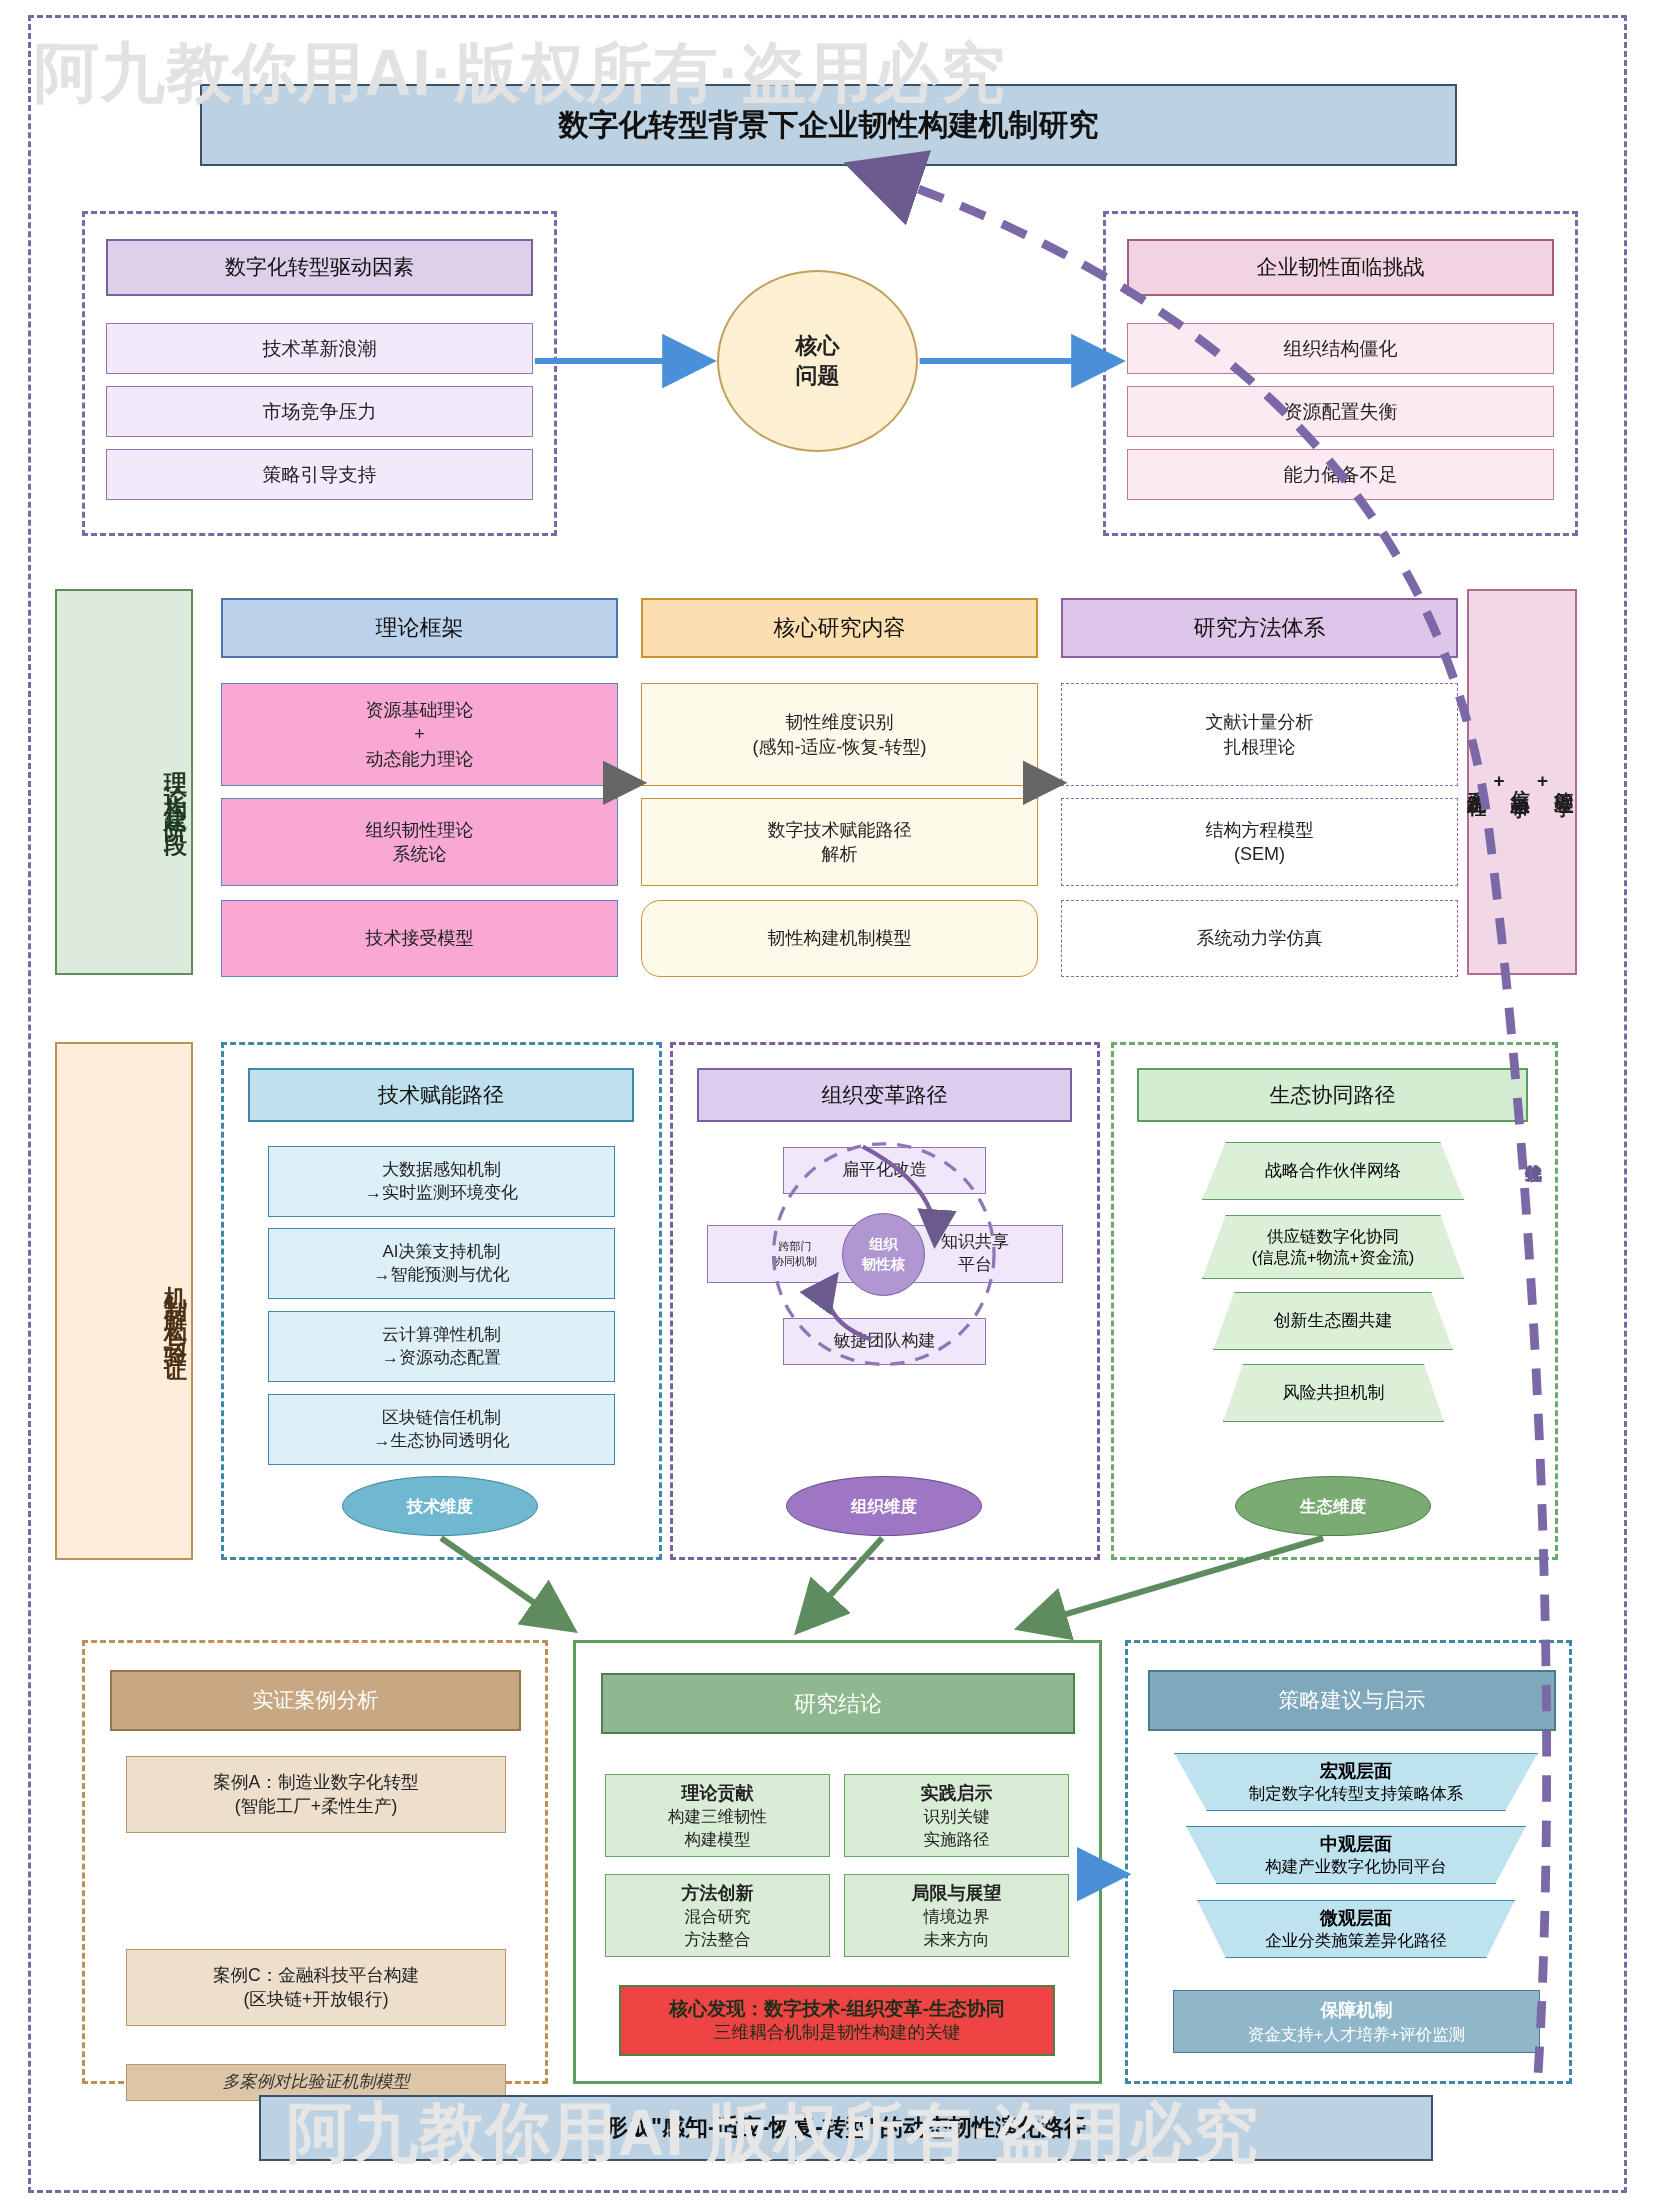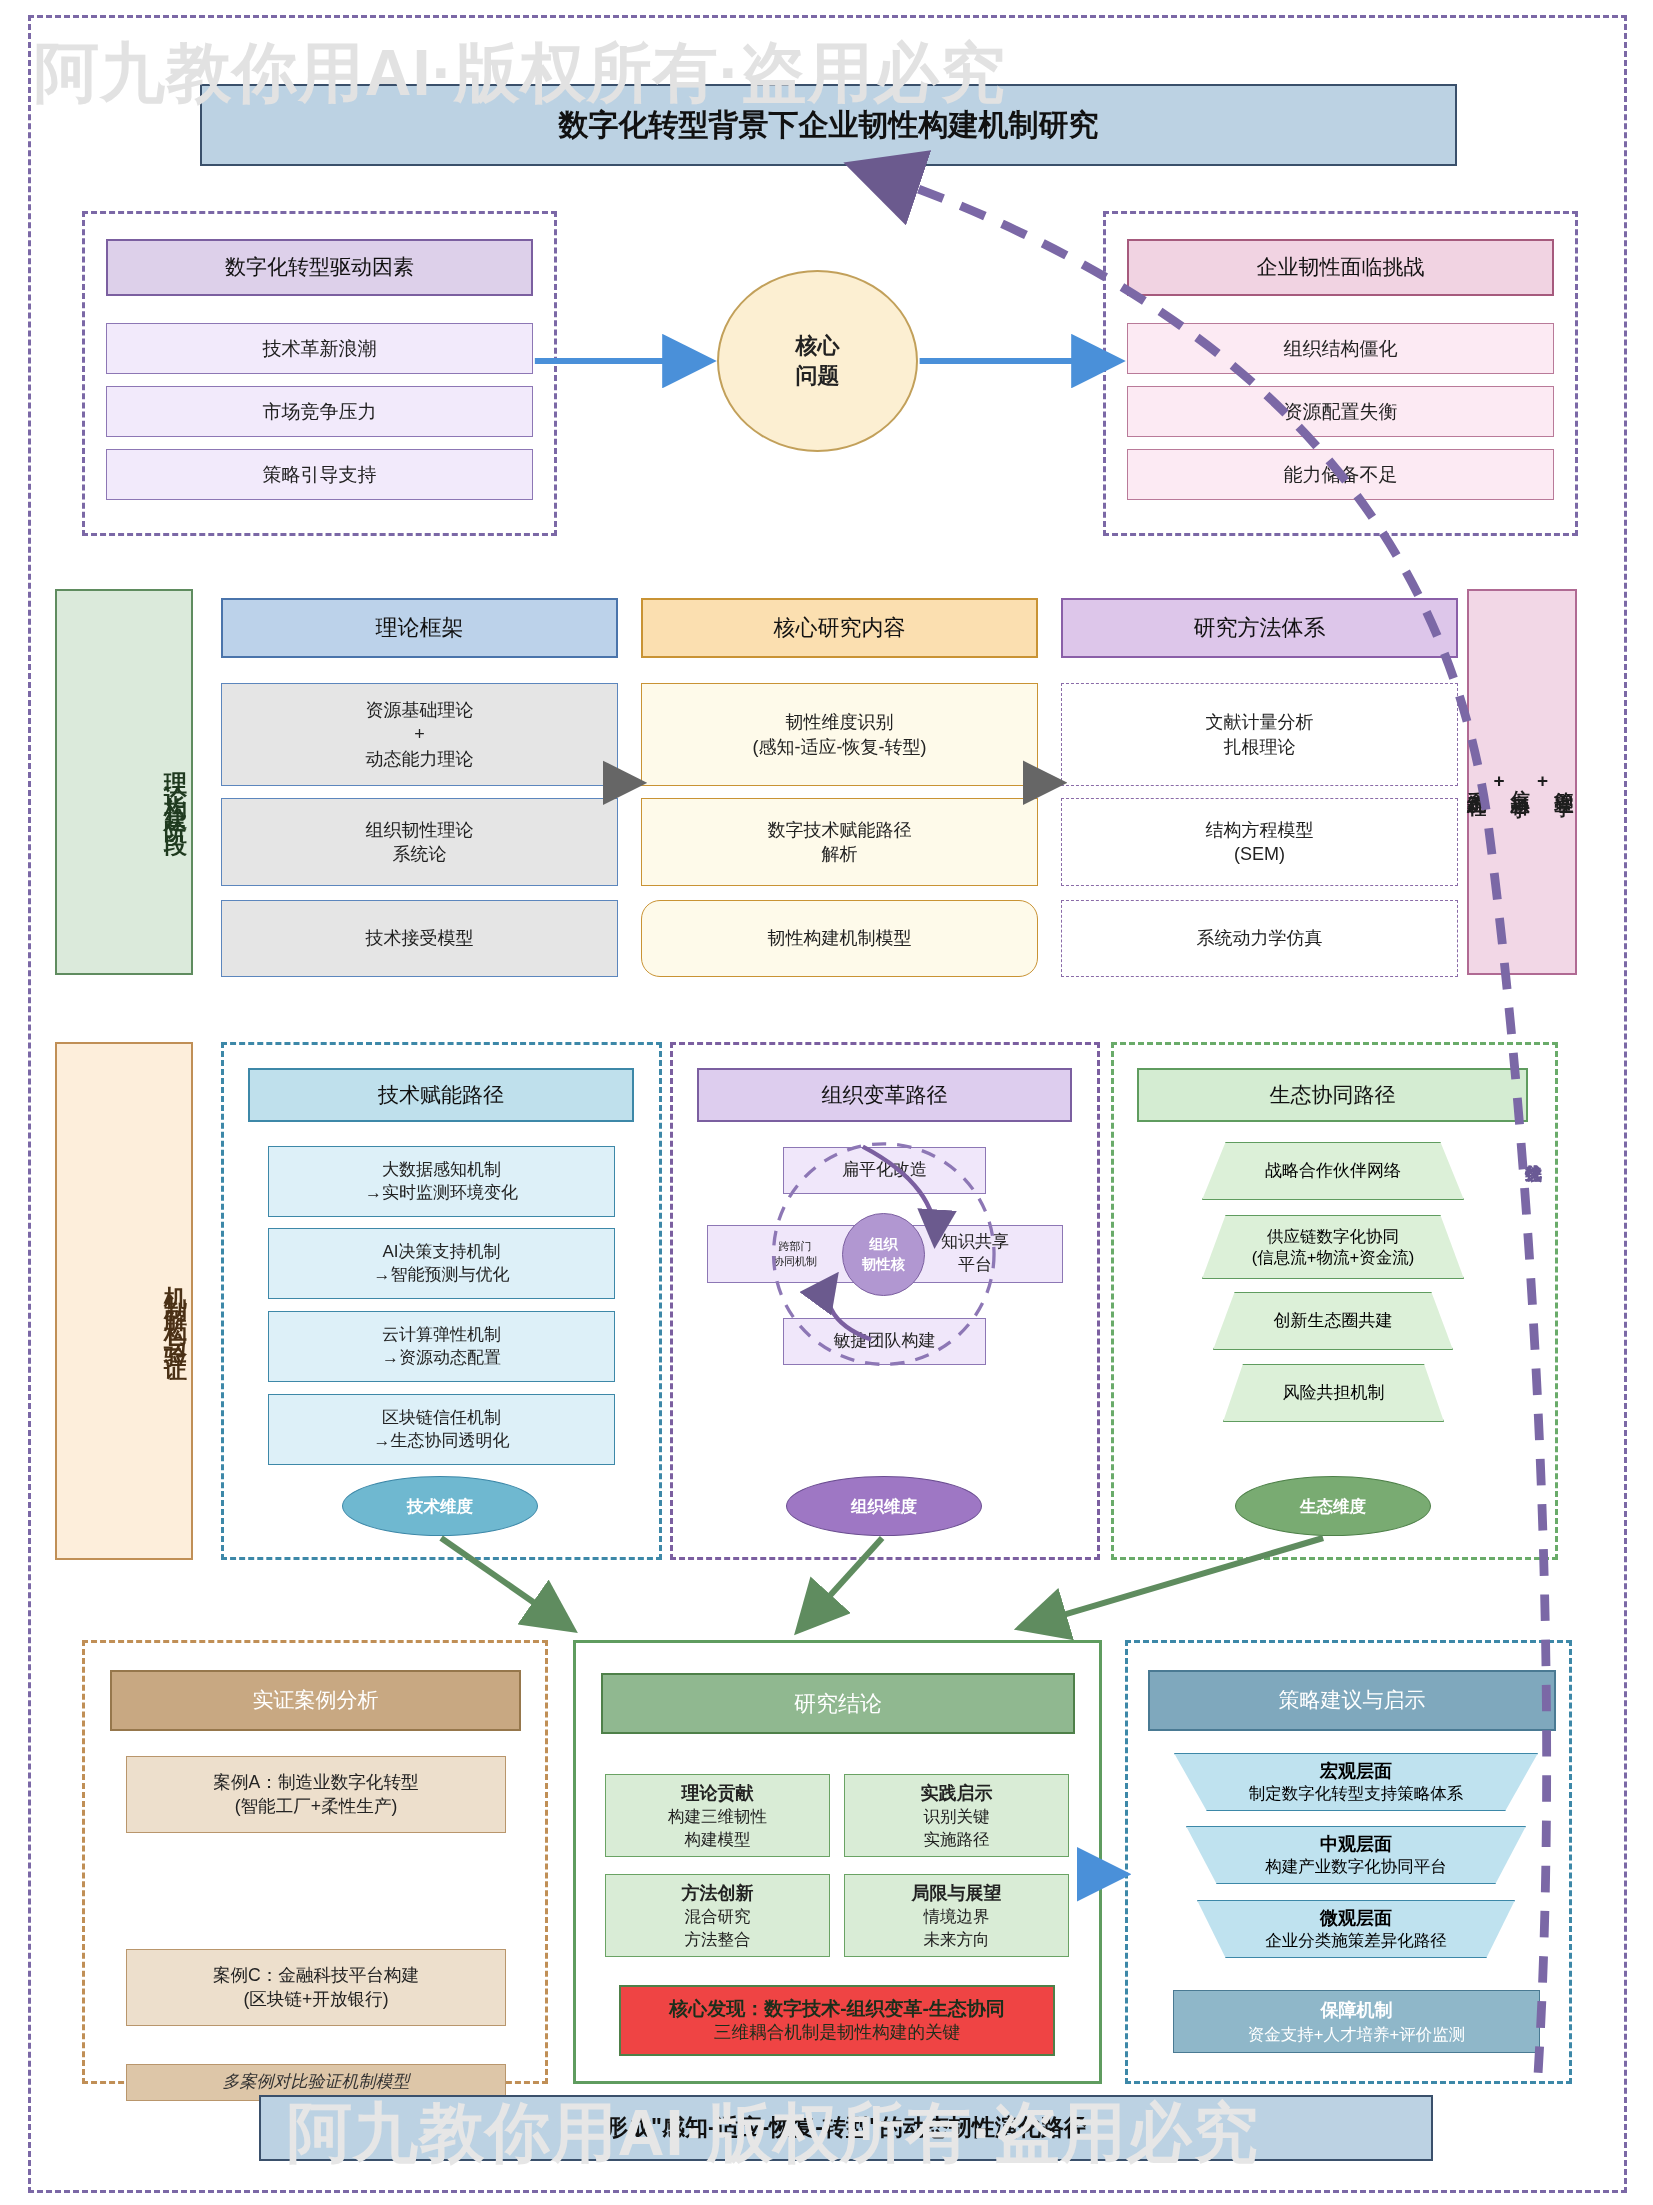--- a/index.html
+++ b/index.html
@@ -91,7 +91,7 @@
     padding-top: 15.4px; justify-content: flex-start;
   }
   .blue-hdr { background: #bcd2ea; border: 2.2px solid #4a74ab; color: #111; }
-  .blue-item { background: #e5e5e5; border: 1.7px solid #5c86bd; color: #222; text-align: right; }
+  .blue-item { background: #f9a8d4; border: 1.7px solid #5c86bd; color: #222; text-align: right; }
   .orange-hdr { background: #fbdfb0; border: 2.2px solid #c99334; color: #111; }
   .cream-item { background: #fefaea; border: 1.7px solid #c99334; color: #222; }
   .violet-hdr { background: #ddc6ea; border: 2.2px solid #8a5fa8; color: #111; }

